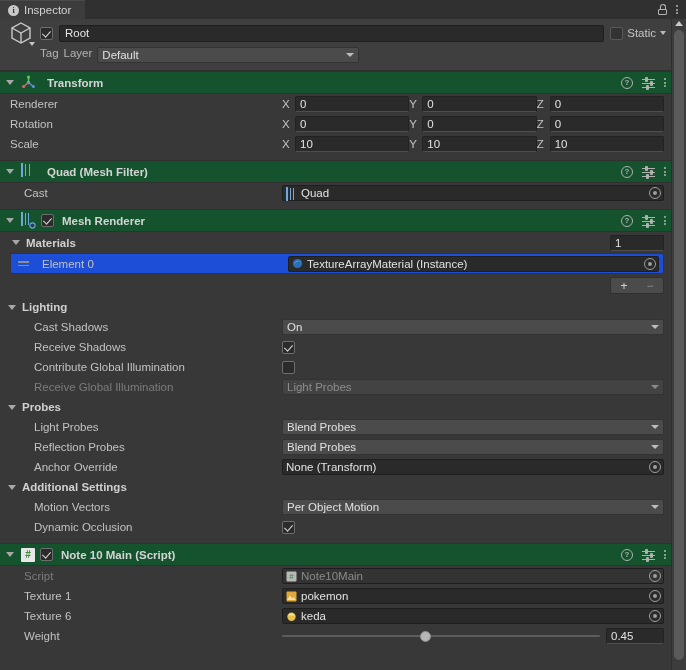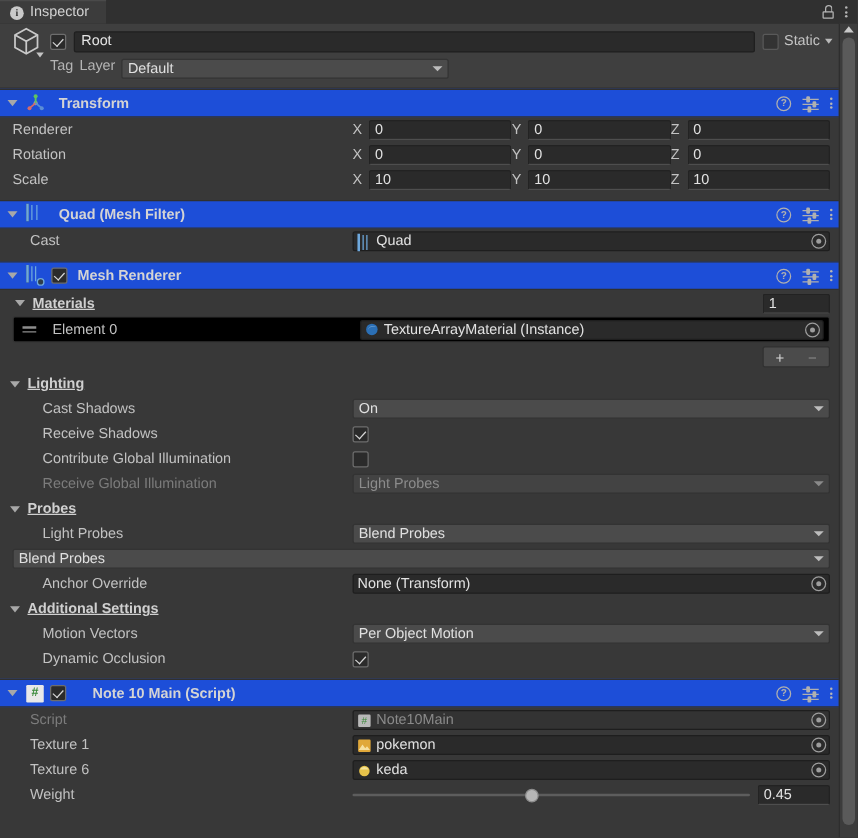--- a/index.html
+++ b/index.html
@@ -59,7 +59,7 @@
   .dropdown.dim{background:#434343;color:#8c8c8c;}
 
   
-  .comp-header{display:flex;align-items:center;height:21px;background:#1d4ed8;
+  .comp-header{display:flex;align-items:center;height:21px;background:#14532d;
      border-top:1px solid #303030;border-bottom:1px solid #303030;padding:0 6px 0 4px;gap:5px;}
   .foldout{width:0;height:0;border-left:4.5px solid transparent;border-right:4.5px solid transparent;
      border-top:5px solid #a8a8a8;flex:none;margin:0 2px;}

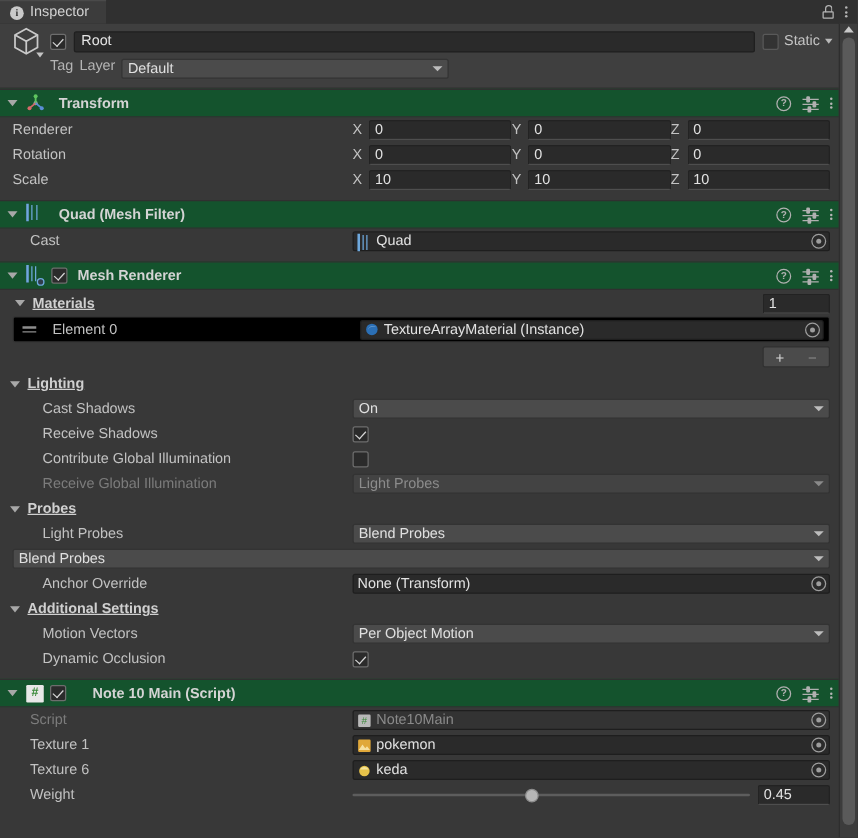--- a/index.html
+++ b/index.html
@@ -114,7 +114,7 @@
   .tiny-ico{width:11px;height:11px;flex:none;border-radius:1px;}
 
   .sub-foldout{display:flex;align-items:center;height:20px;padding-left:6px;gap:4px;}
-  .sub-foldout .lbl{font-weight:bold;color:#d0d0d0;font-size:11.5px;text-decoration:underline;}
+  .sub-foldout .lbl{font-weight:bold;color:#d0d0d0;font-size:11.5px;}
 
   .count-field{width:54px;height:16px;background:#2a2a2a;border:1px solid #222;border-bottom-color:#4e4e4e;
      border-radius:2px;display:flex;align-items:center;padding:0 4px;color:#e2e2e2;font-size:11.5px;box-sizing:border-box;}

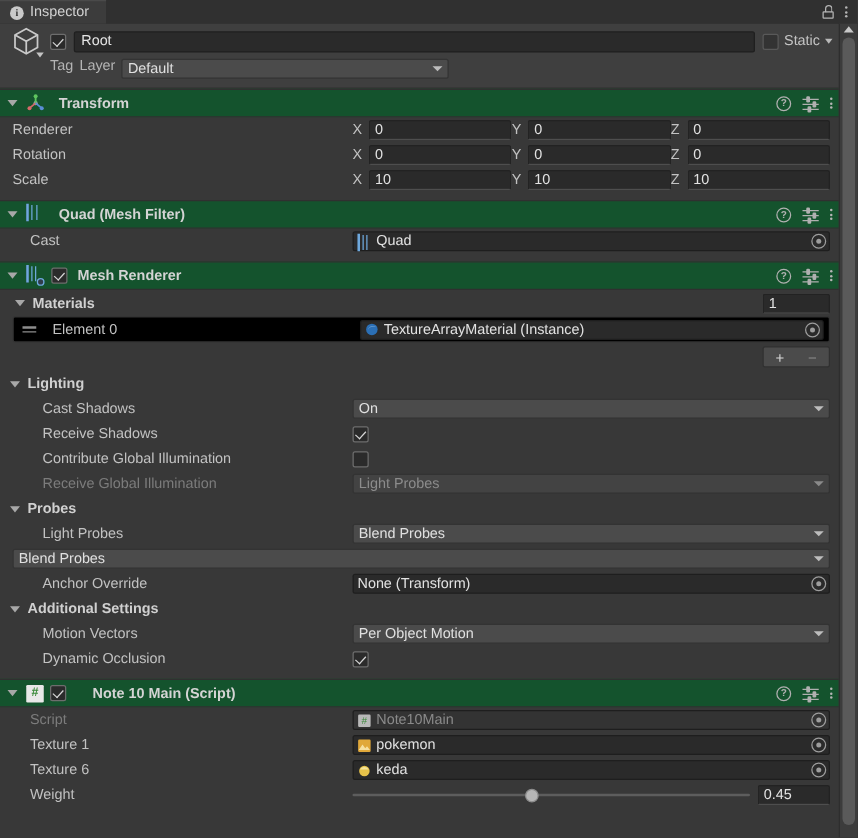--- a/index.html
+++ b/index.html
@@ -119,7 +119,7 @@
   .count-field{width:54px;height:16px;background:#2a2a2a;border:1px solid #222;border-bottom-color:#4e4e4e;
      border-radius:2px;display:flex;align-items:center;padding:0 4px;color:#e2e2e2;font-size:11.5px;box-sizing:border-box;}
 
-  .elem-row{display:flex;align-items:center;height:21px;margin:0 8px 0 10px;background:#000000;
+  .elem-row{display:flex;align-items:center;height:21px;margin:0 8px 0 10px;background:#1d4ed8;
      border:1px solid #333;border-radius:2px;padding:0 4px;box-sizing:border-box;}
   .drag-handle{width:13px;flex:none;display:flex;flex-direction:column;gap:2px;padding-left:3px;}
   .drag-handle i{height:1.2px;background:#8d8d8d;display:block;width:11px;}

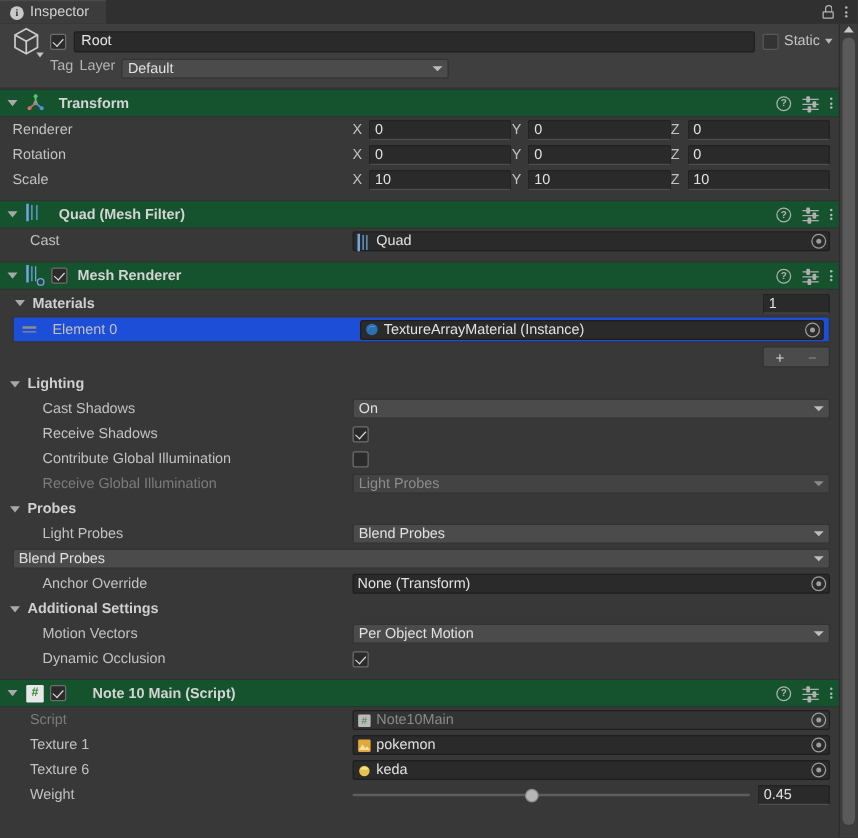--- a/index.html
+++ b/index.html
@@ -431,6 +431,7 @@
         </span>
       </div>
       <div class="prow">
+        <span class="plabel ind">Reflection Probes</span>
         <span class="pfield">
           <span class="dropdown" style="flex:1">
             <span>Blend Probes</span>

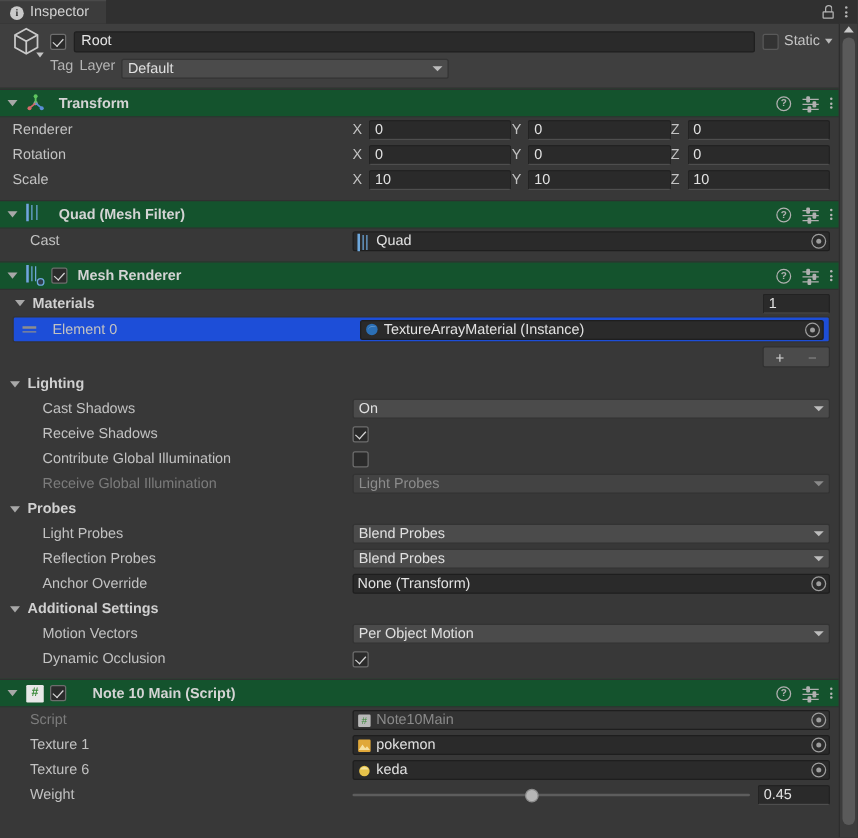--- a/index.html
+++ b/index.html
@@ -475,7 +475,7 @@
       <span class="foldout"></span>
       <span class="ico-script">#</span>
       <span class="chk on"></span>
-      <span class="comp-title" style="margin-left:16px">Note 10 Main (Script)</span>
+      <span class="comp-title" style="margin-left:3px">Note 10 Main (Script)</span>
       <span class="comp-right">
         <span class="help-ico">?</span>
         <span class="preset-ico">

